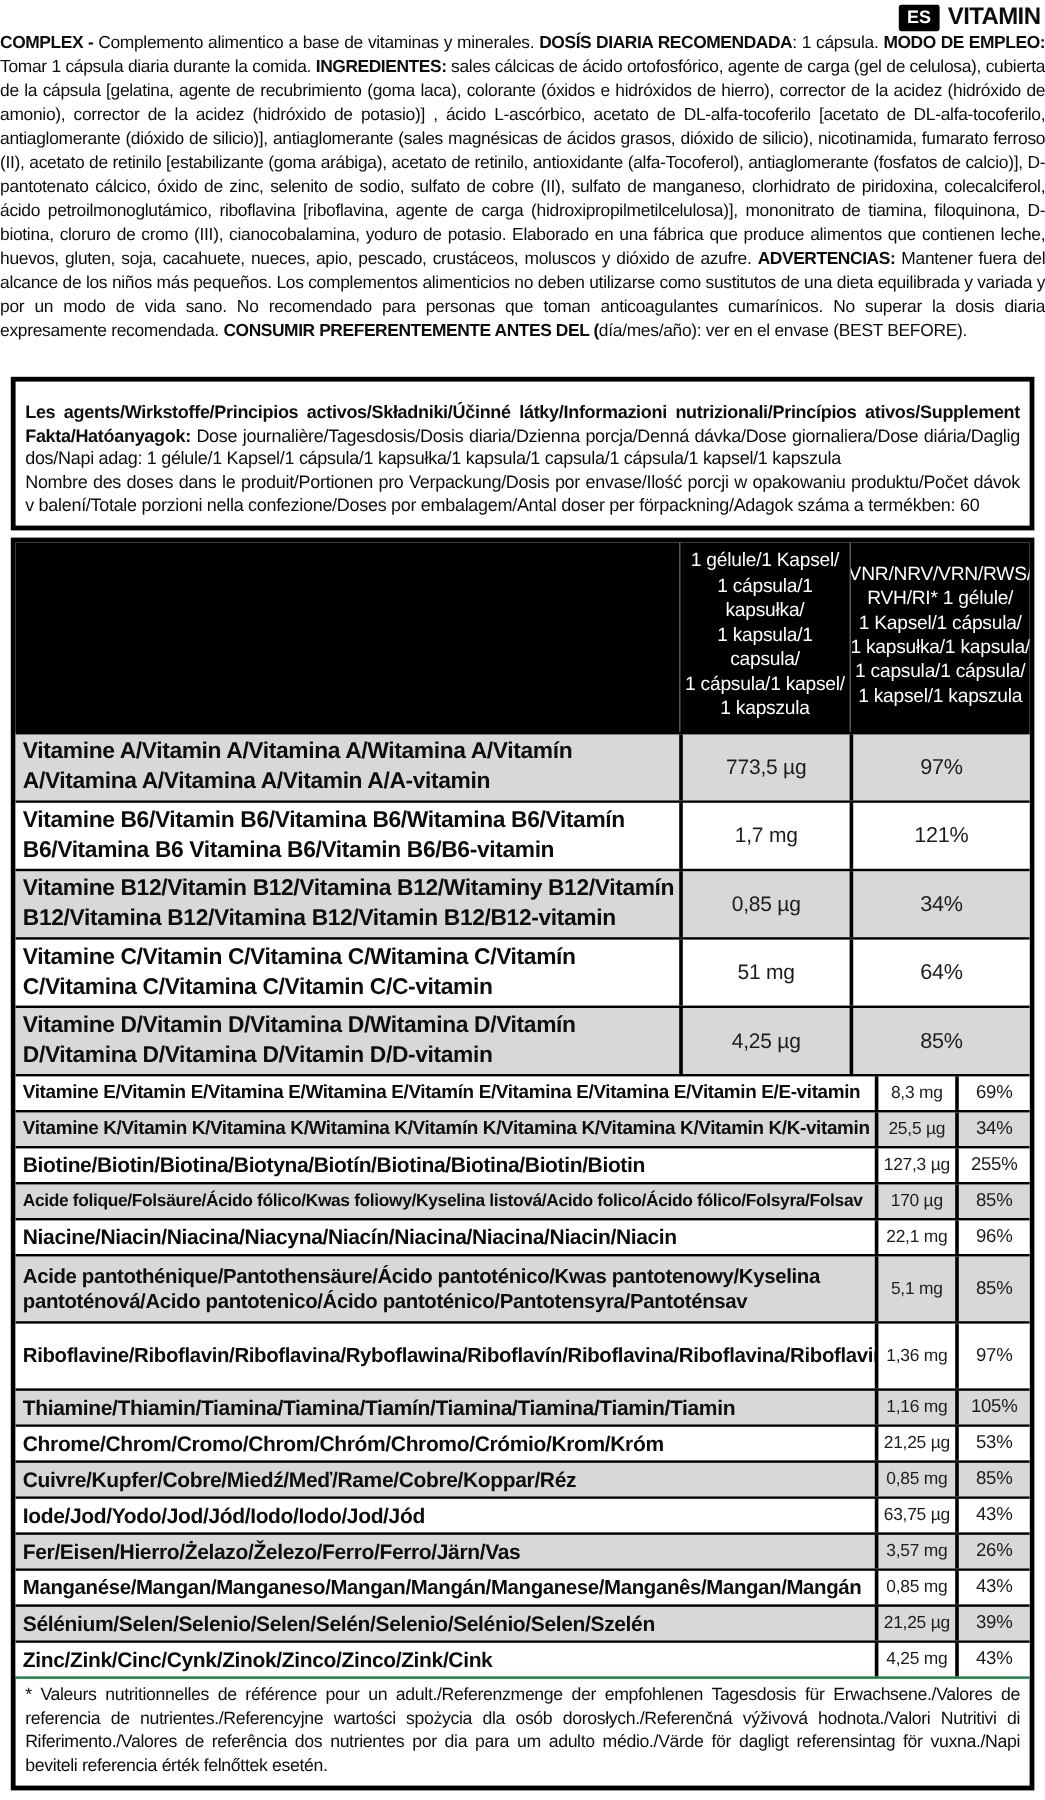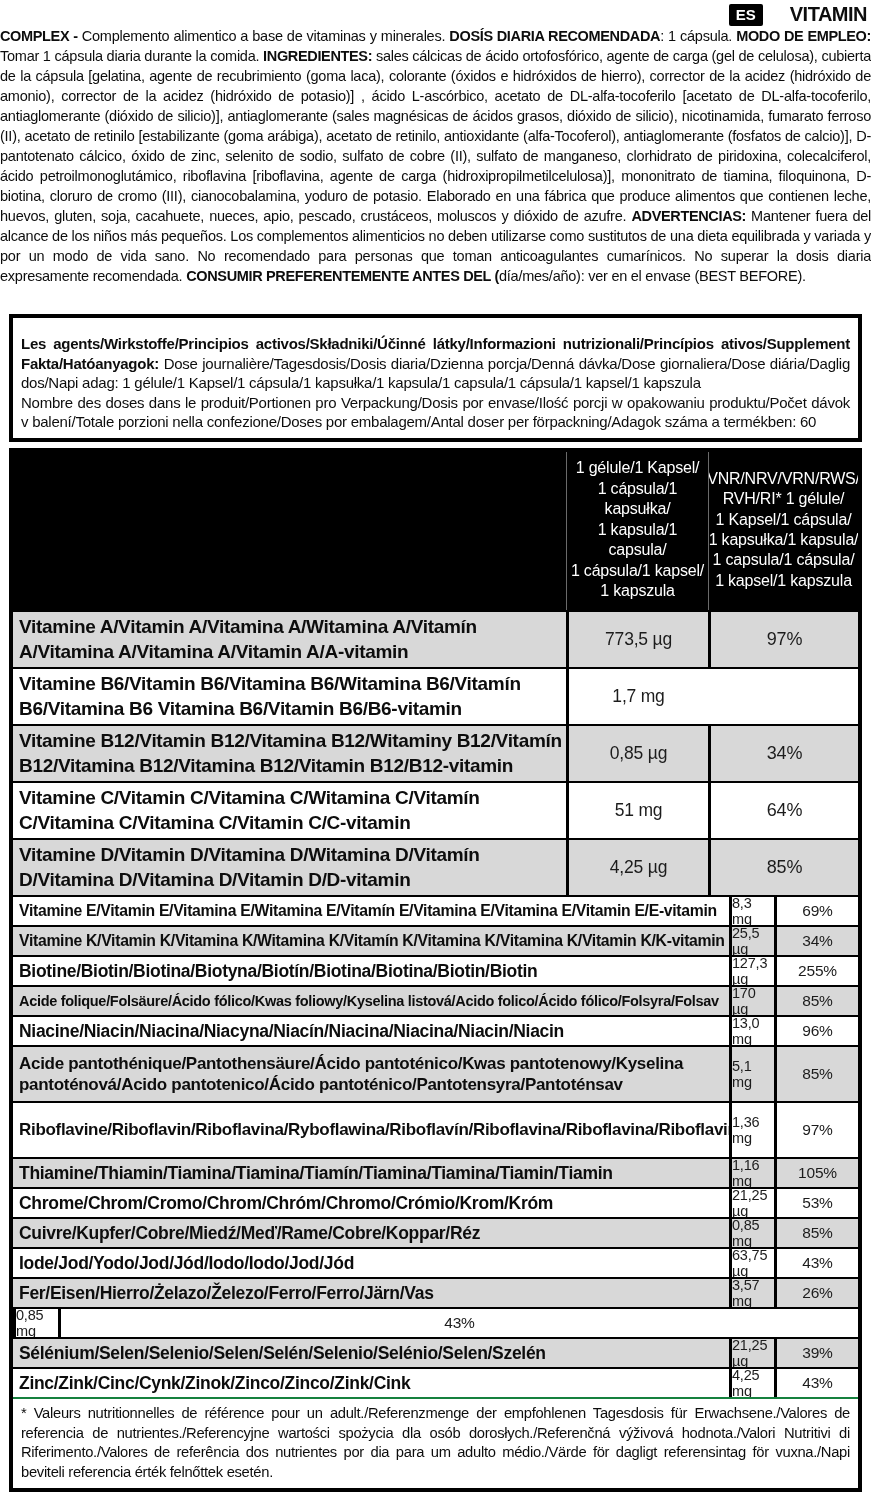--- a/index.html
+++ b/index.html
@@ -11,7 +11,7 @@
   }
   .topbar { height: 26px; display: flex; justify-content: flex-end; align-items: center; gap: 7px; padding: 3px 4px 0 0; }
   .es-badge { background: #000; color: #fff; font-weight: bold; font-size: 15px; line-height: 1; padding: 3px 7px 4px; border-radius: 2px; margin-left: 24px; }
-  .brand { font-weight: bold; font-size: 20px; letter-spacing: -0.5px; margin-left: 20px; }
+  .brand { font-weight: bold; font-size: 20px; letter-spacing: -0.5px; }
 
   .intro { height: 284px; overflow: hidden; text-align: justify; font-size: 15.5px; line-height: 1.38; letter-spacing: -0.25px; padding: 0 0; }
   .intro b { letter-spacing: -0.35px; }

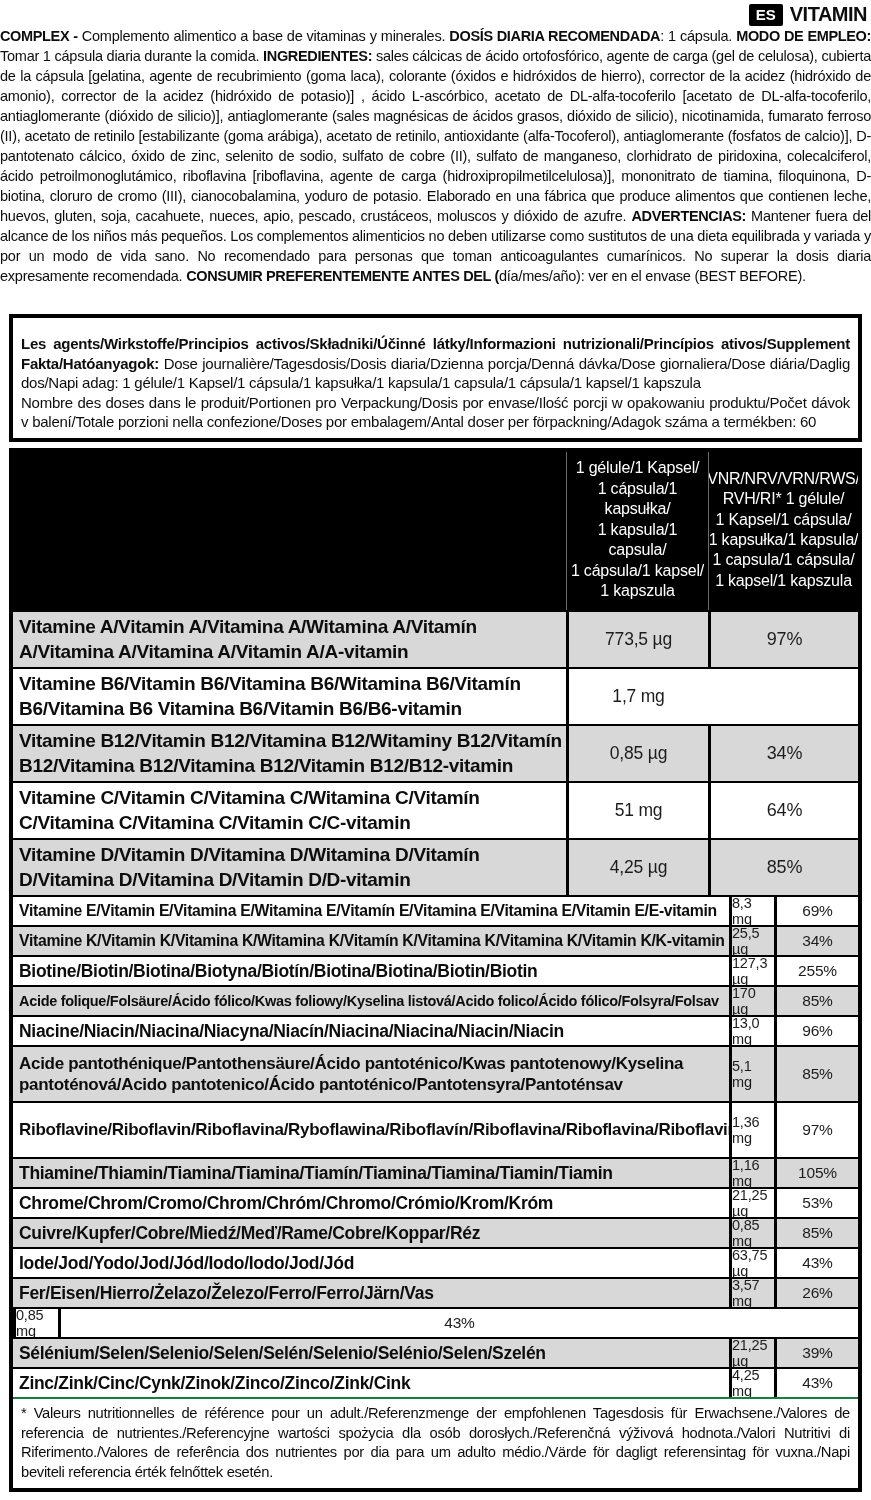--- a/index.html
+++ b/index.html
@@ -89,6 +89,7 @@
         <div class="row wide">
           <div class="lbl">Vitamine B6/Vitamin B6/Vitamina B6/Witamina B6/Vitamín B6/Vitamina B6 Vitamina B6/Vitamin B6/B6-vitamin</div>
           <div class="amt">1,7 mg</div>
+          <div class="dv">121%</div>
         </div>
         <div class="row wide shade">
           <div class="lbl">Vitamine B12/Vitamin B12/Vitamina B12/Witaminy B12/Vitamín B12/Vitamina B12/Vitamina B12/Vitamin B12/B12-vitamin</div>

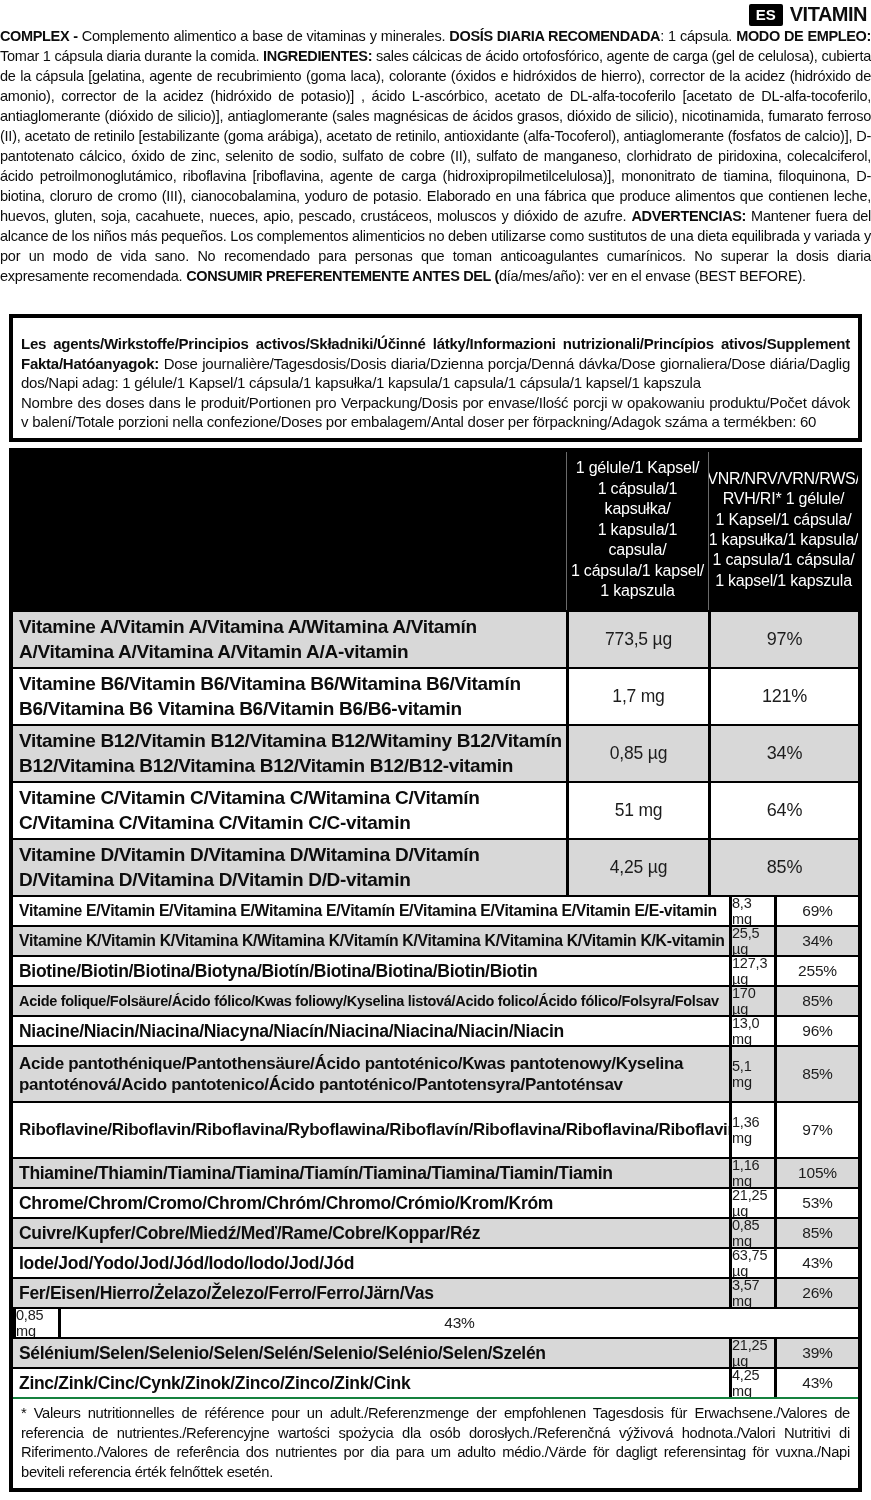--- a/index.html
+++ b/index.html
@@ -42,7 +42,7 @@
   .row.narrow.tall { height: 56px; }
   .row.narrow .lbl { width: 716px; font-size: 17.5px; white-space: nowrap; letter-spacing: -0.3px; }
   .row.narrow.tall .lbl { white-space: normal; line-height: 1.25; font-size: 17px; }
-  .row.narrow .amt { width: 45px; font-size: 14.5px; }
+  .row.narrow .amt { width: 67px; font-size: 14.5px; }
   .row.narrow .dv  { flex: 1; font-size: 15.5px; }
 
   .footnote { border-top: 2px solid #15803d; height: 91px; padding: 5px 8px; overflow: hidden;

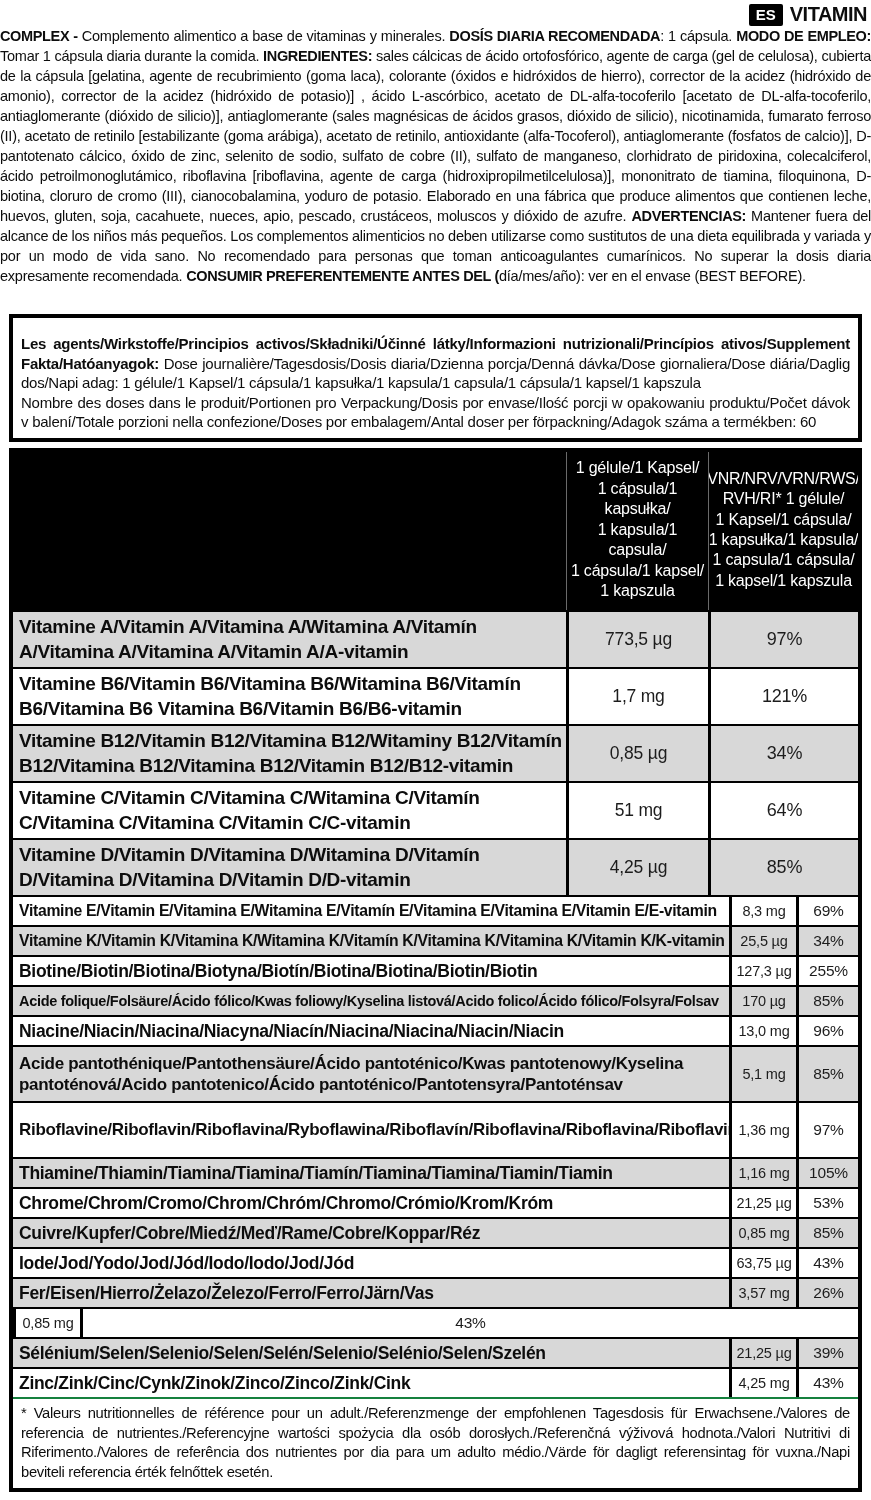--- a/index.html
+++ b/index.html
@@ -128,7 +128,7 @@
         </div>
         <div class="row narrow">
           <div class="lbl">Niacine/Niacin/Niacina/Niacyna/Niacín/Niacina/Niacina/Niacin/Niacin</div>
-          <div class="amt">13,0 mg</div>
+          <div class="amt">22,1 mg</div>
           <div class="dv">96%</div>
         </div>
         <div class="row narrow shade tall">

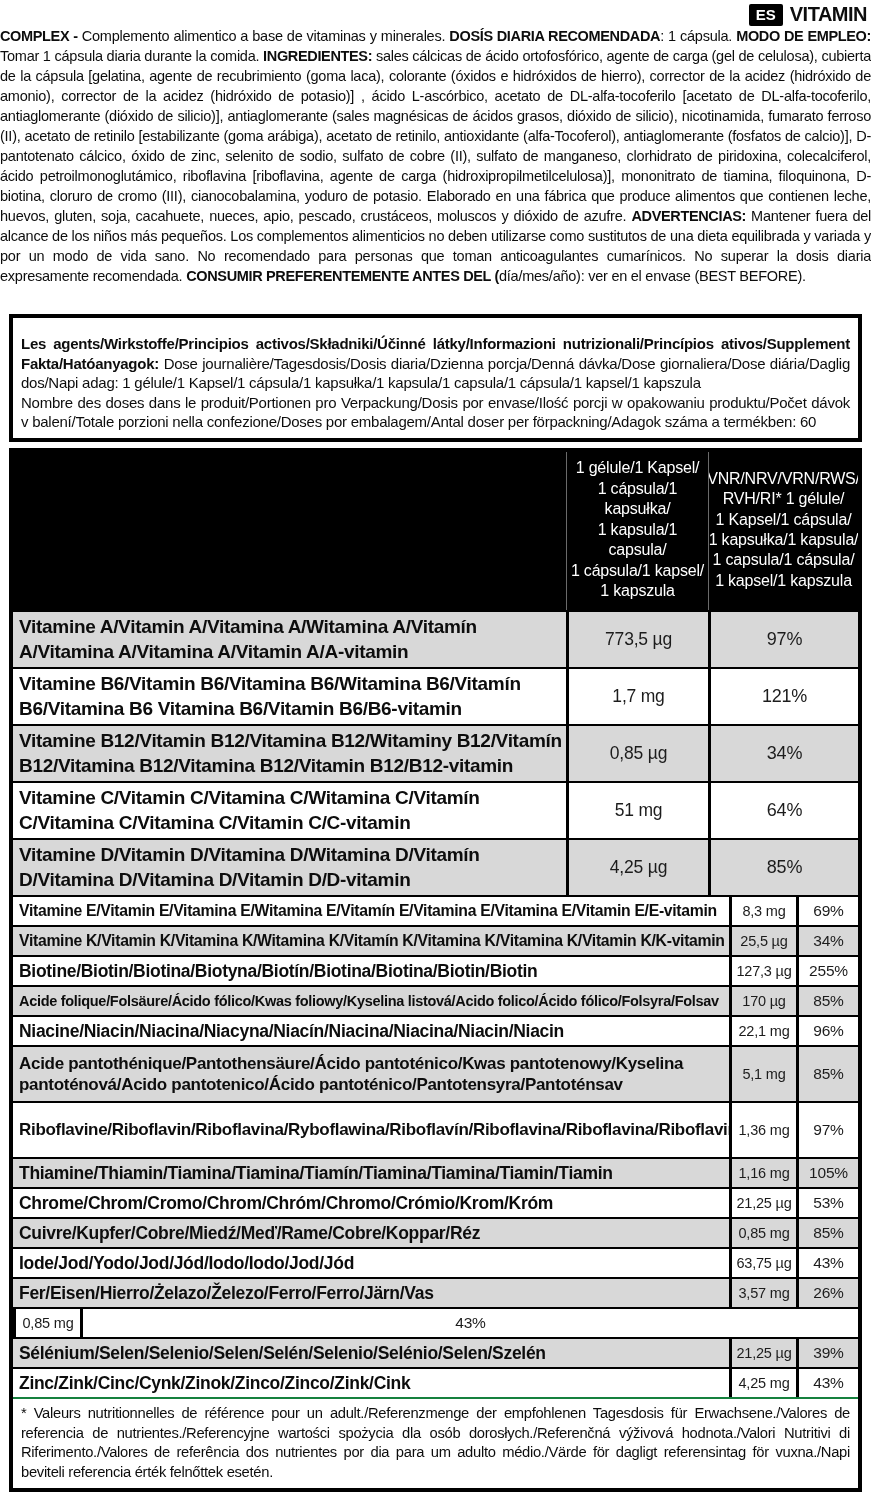--- a/index.html
+++ b/index.html
@@ -167,6 +167,7 @@
           <div class="dv">26%</div>
         </div>
         <div class="row narrow">
+          <div class="lbl" style="font-size: 17px;">Manganése/Mangan/Manganeso/Mangan/Mangán/Manganese/Manganês/Mangan/Mangán</div>
           <div class="amt">0,85 mg</div>
           <div class="dv">43%</div>
         </div>

